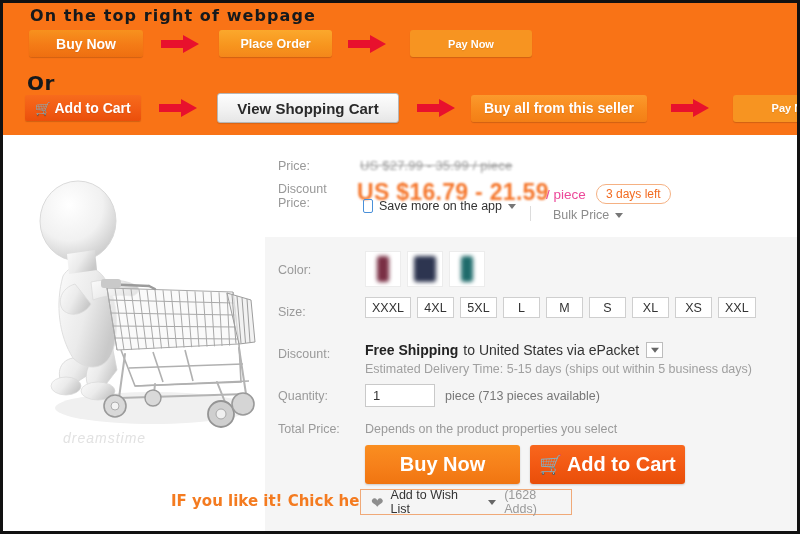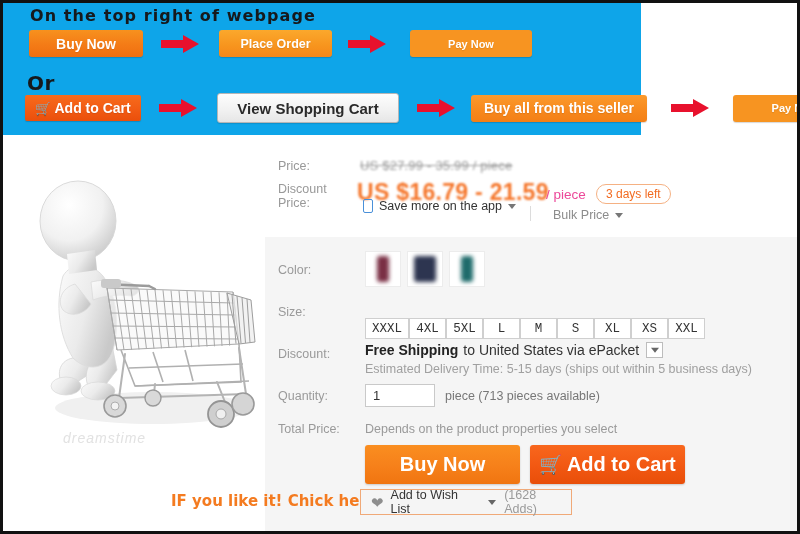--- a/index.html
+++ b/index.html
@@ -12,7 +12,7 @@
   }
 
   
-  .top-block{position:absolute;left:0;top:0;width:638px;height:132px;background:#0ea5e9;text-align:right;}
+  .top-block{position:absolute;left:0;top:0;width:794px;height:132px;background:#f97316;text-align:right;}
   .hdr-text{
     position:absolute;left:27px;top:3px;font-size:16px;font-weight:700;
     color:#16191c;letter-spacing:1.1px;font-family:"DejaVu Sans",sans-serif;

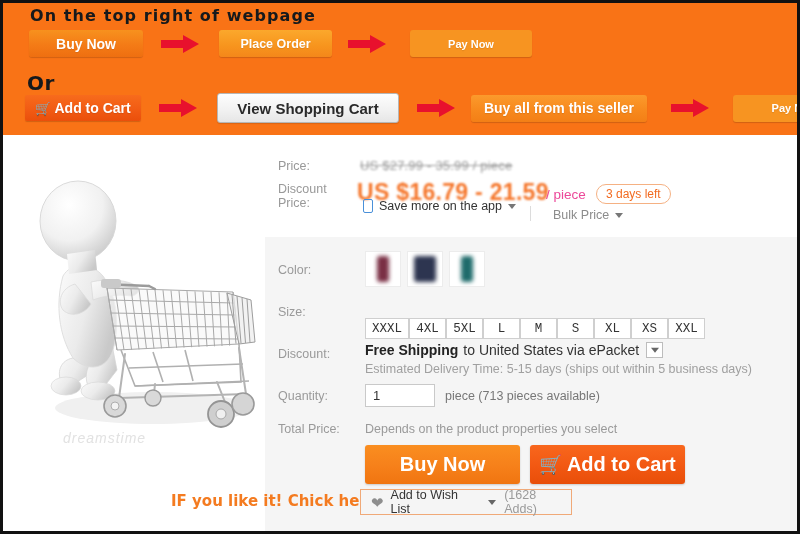--- a/index.html
+++ b/index.html
@@ -113,7 +113,7 @@
   .sw i{position:absolute;left:50%;top:4px;transform:translateX(-50%);
         width:12px;height:26px;border-radius:3px;filter:blur(2px);display:block;}
 
-  .sizes{position:absolute;left:100px;top:81px;display:flex;font-family:Liberation Mono, monospace;}
+  .sizes{position:absolute;left:100px;top:60px;display:flex;gap:6px;}
   .size-box{
     min-width:37px;height:21px;border:1px solid #cfcfcf;background:#fff;
     display:flex;align-items:center;justify-content:center;

